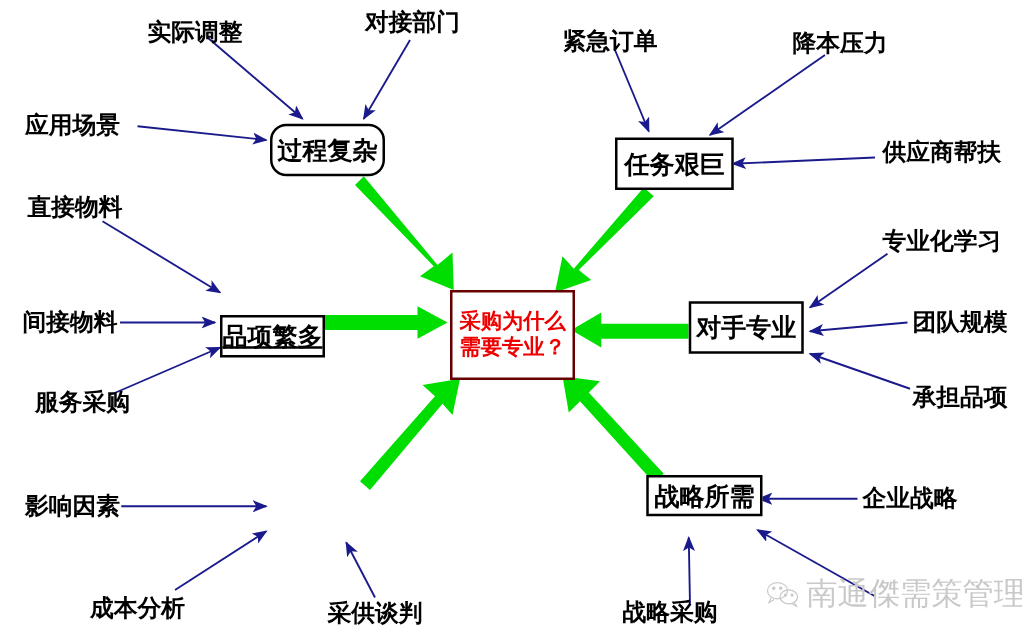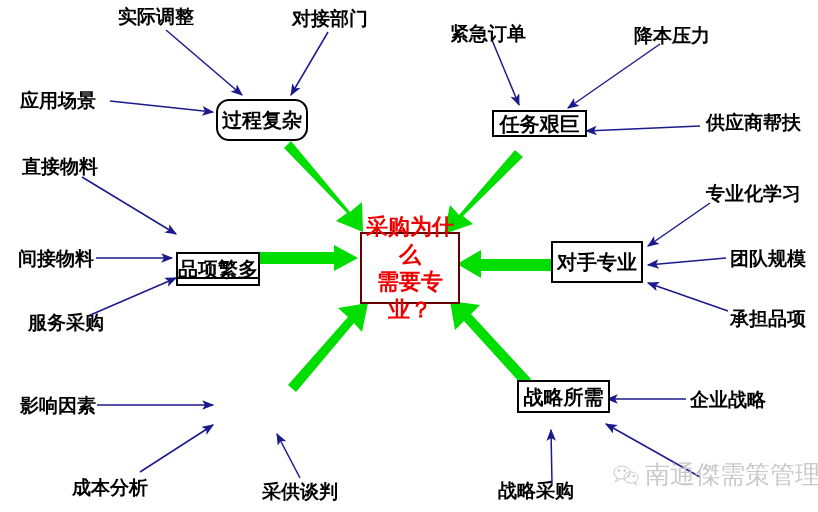--- a/index.html
+++ b/index.html
@@ -137,7 +137,7 @@
     </g>
   </svg>
 
-  <div class="leaf" style="left:118px; top:7px;">实际调整</div>
+  <div class="leaf" style="left:118px; top:17px;">实际调整</div>
   <div class="leaf" style="left:292px; top:9px;">对接部门</div>
   <div class="leaf" style="left:20px;  top:91px;">应用场景</div>
 

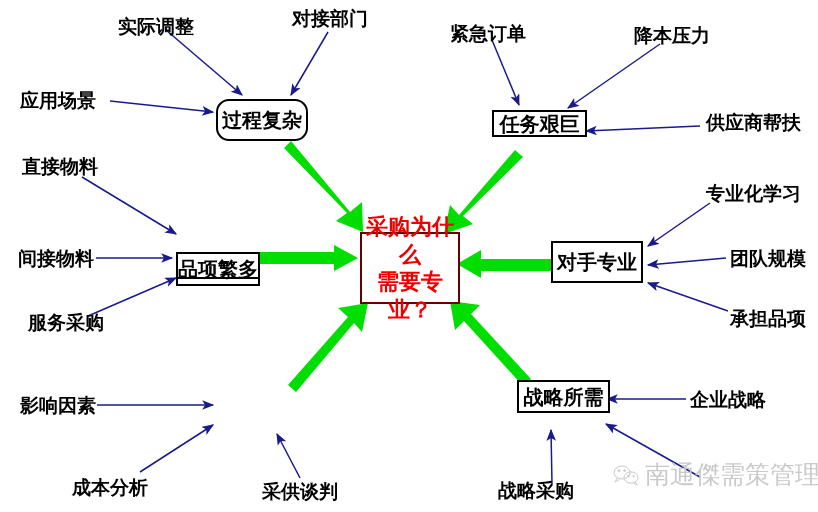--- a/index.html
+++ b/index.html
@@ -161,7 +161,7 @@
   <div class="leaf" style="left:498px; top:481px;">战略采购</div>
 
   <div class="node" style="left:216px; top:99px;  width:92px;  height:42px;border-radius:13px;">过程复杂</div>
-  <div class="node" style="left:492px; top:110px; width:95px;  height:27px;">任务艰巨</div>
+  <div class="node" style="left:492px; top:110px; width:95px;  height:42px;">任务艰巨</div>
   <div class="node" style="left:176px; top:252px; width:84px;  height:34px;text-decoration:underline;">品项繁多</div>
   <div class="node" style="left:551px; top:241px; width:92px;  height:42px;">对手专业</div>
   <div class="node" style="left:517px; top:380px; width:93px;  height:33px;">战略所需</div>

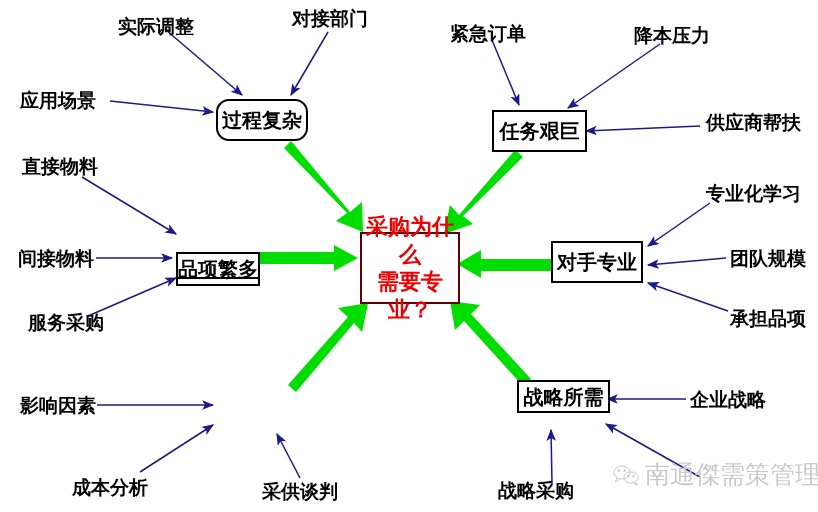--- a/index.html
+++ b/index.html
@@ -52,7 +52,7 @@
     border: 2px solid #660000;
     background: #ffffff;
     color: #ee0000;
-    font-size: 22px;
+    font-size: 17px;
     font-weight: bold;
     line-height: 1.25;
     display: flex;

